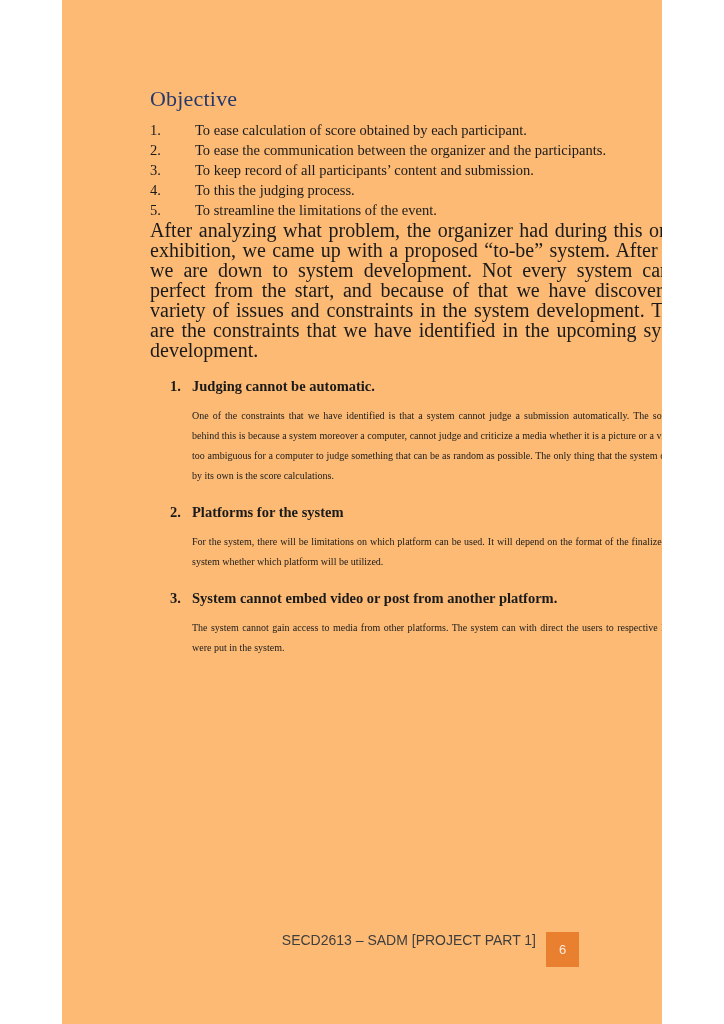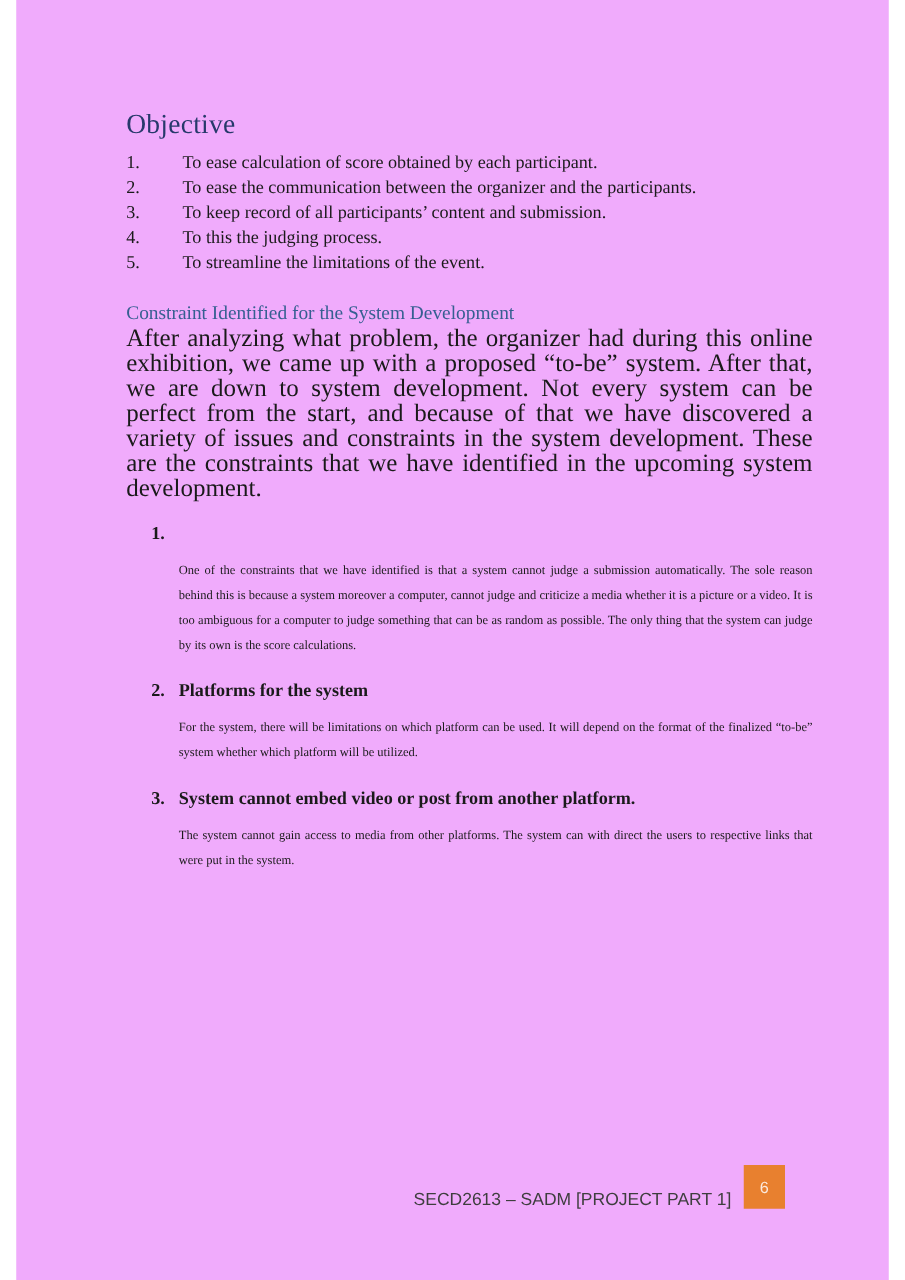--- a/index.html
+++ b/index.html
@@ -6,10 +6,10 @@
   html, body { background: #ffffff; }
   .page {
     position: relative;
-    width: 698px;
+    width: 600px;
     height: 1024px;
     margin: 0 auto;
-    background: #f0abfc;
+    background: #fdba74;
     overflow: hidden;
     font-family: "Liberation Serif", serif;
     color: #1a1a1a;

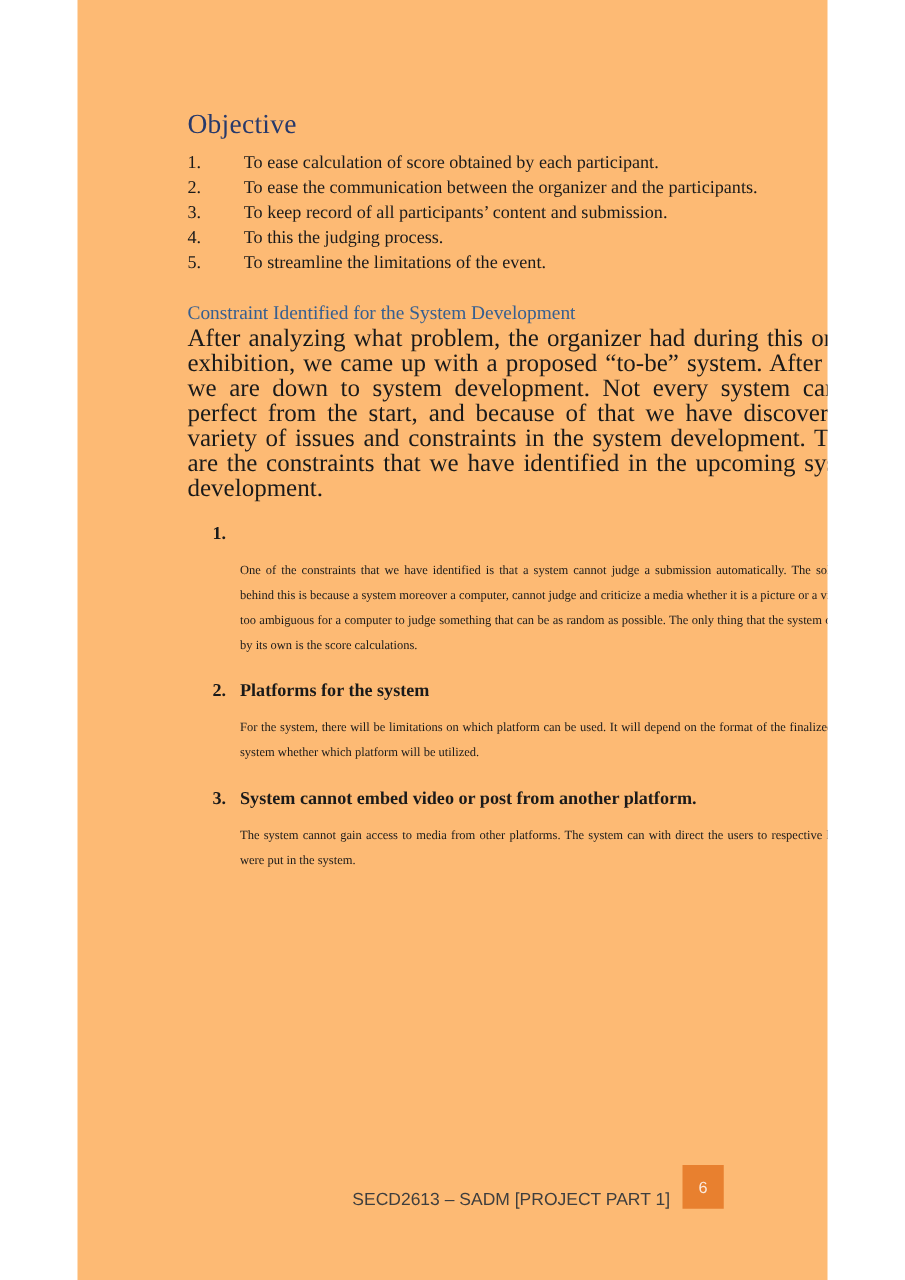--- a/index.html
+++ b/index.html
@@ -120,7 +120,6 @@
       </div>
     </div>
 
-    <h2 class="section-heading" style="color: rgb(54, 95, 145);">Constraint Identified for the System Development</h2>
 
     <p class="intro">After analyzing what problem, the organizer had during this online exhibition, we came up with a proposed “to-be” system. After that, we are down to system development. Not every system can be perfect from the start, and because of that we have discovered a variety of issues and constraints in the system development. These are the constraints that we have identified in the upcoming system development.</p>
 

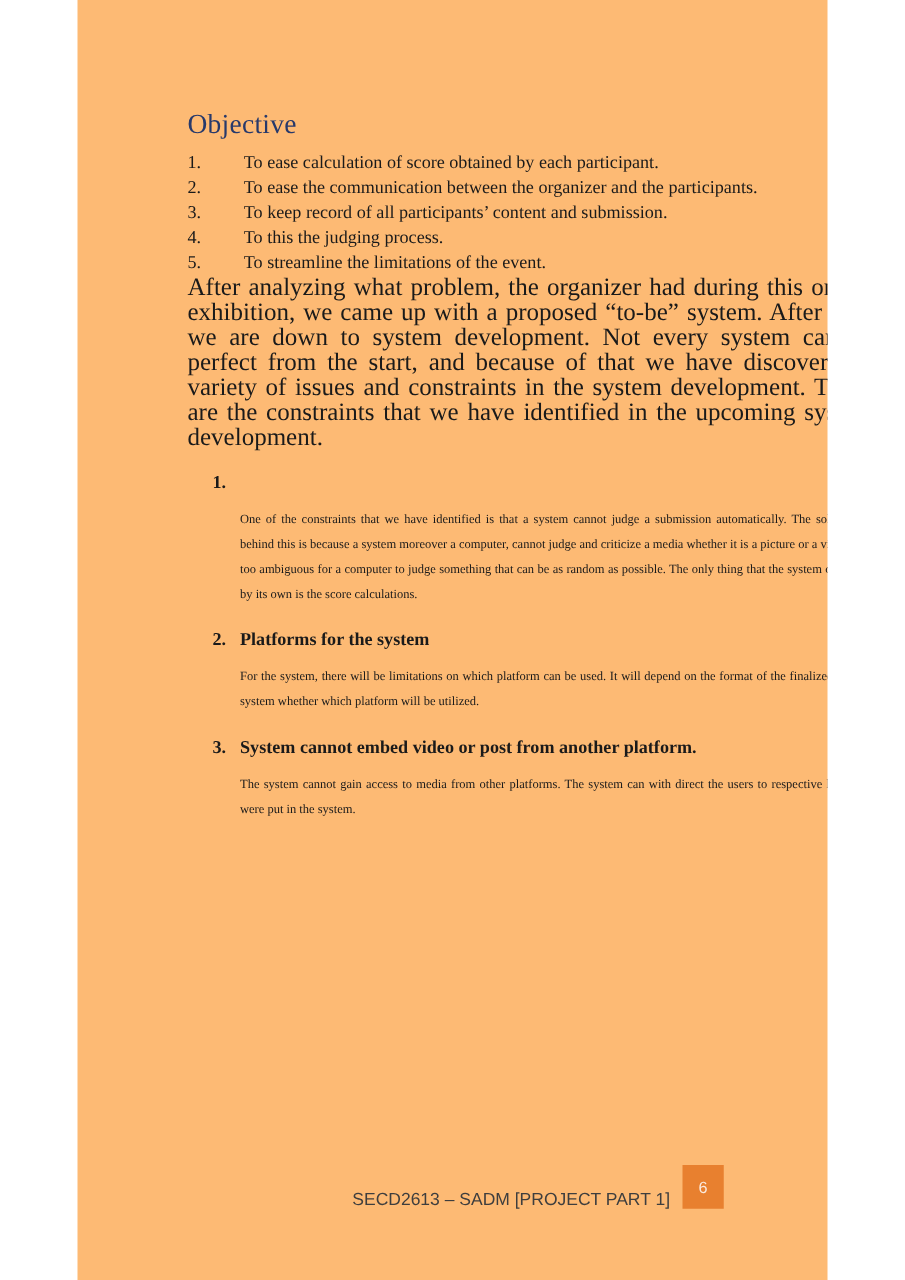--- a/index.html
+++ b/index.html
@@ -126,6 +126,7 @@
     <div class="constraint">
       <div class="constraint-heading">
         <span class="num">1.</span>
+        <span class="ttl">Judging cannot be automatic.</span>
       </div>
       <p class="constraint-body">One of the constraints that we have identified is that a system cannot judge a submission automatically. The sole reason behind this is because a system moreover a computer, cannot judge and criticize a media whether it is a picture or a video. It is too ambiguous for a computer to judge something that can be as random as possible. The only thing that the system can judge by its own is the score calculations.</p>
     </div>

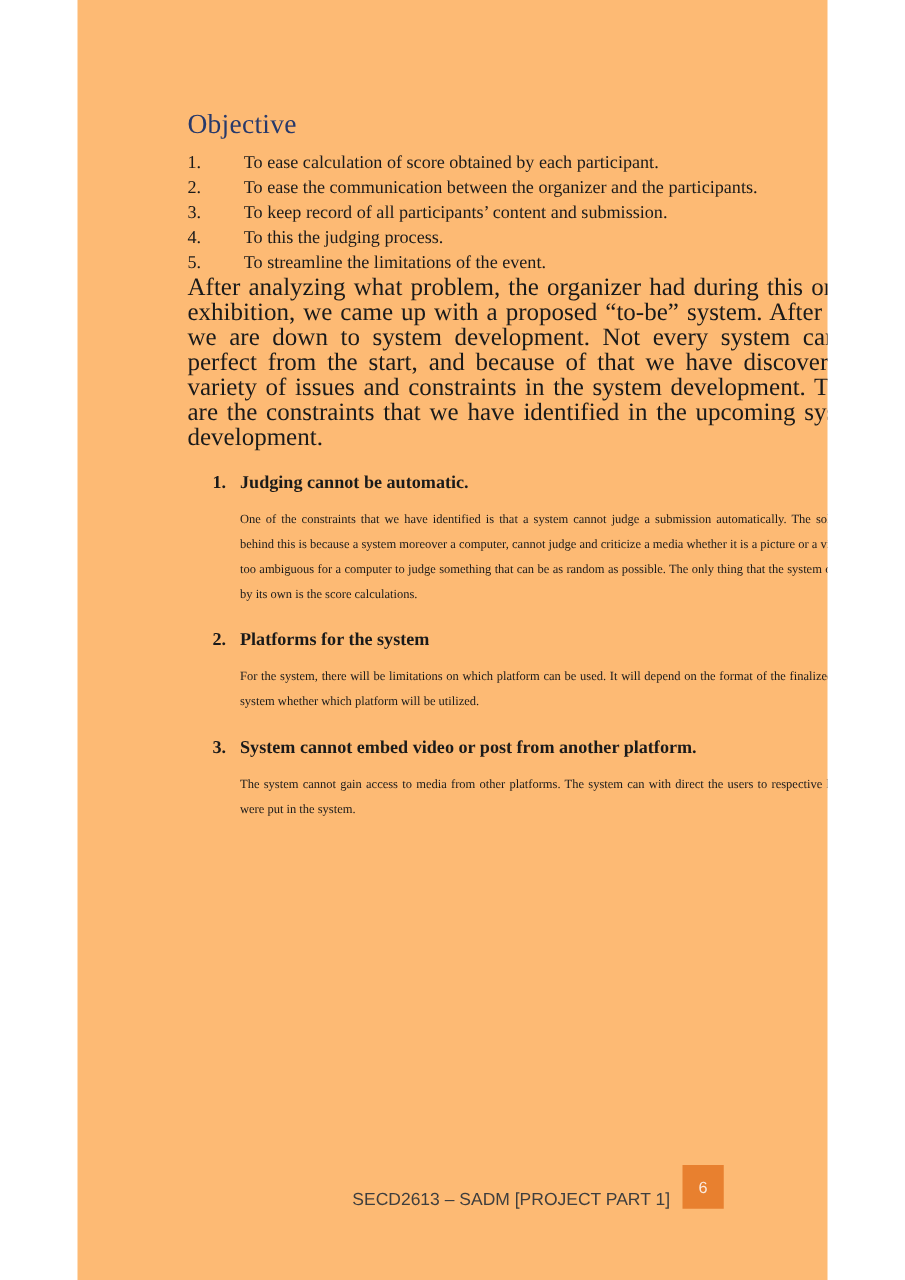--- a/index.html
+++ b/index.html
@@ -70,7 +70,7 @@
     top: 932px;
     right: 83px;
     display: flex;
-    align-items: flex-end;
+    align-items: flex-start;
     font-family: "Liberation Sans", sans-serif;
   }
   .footer-label {

